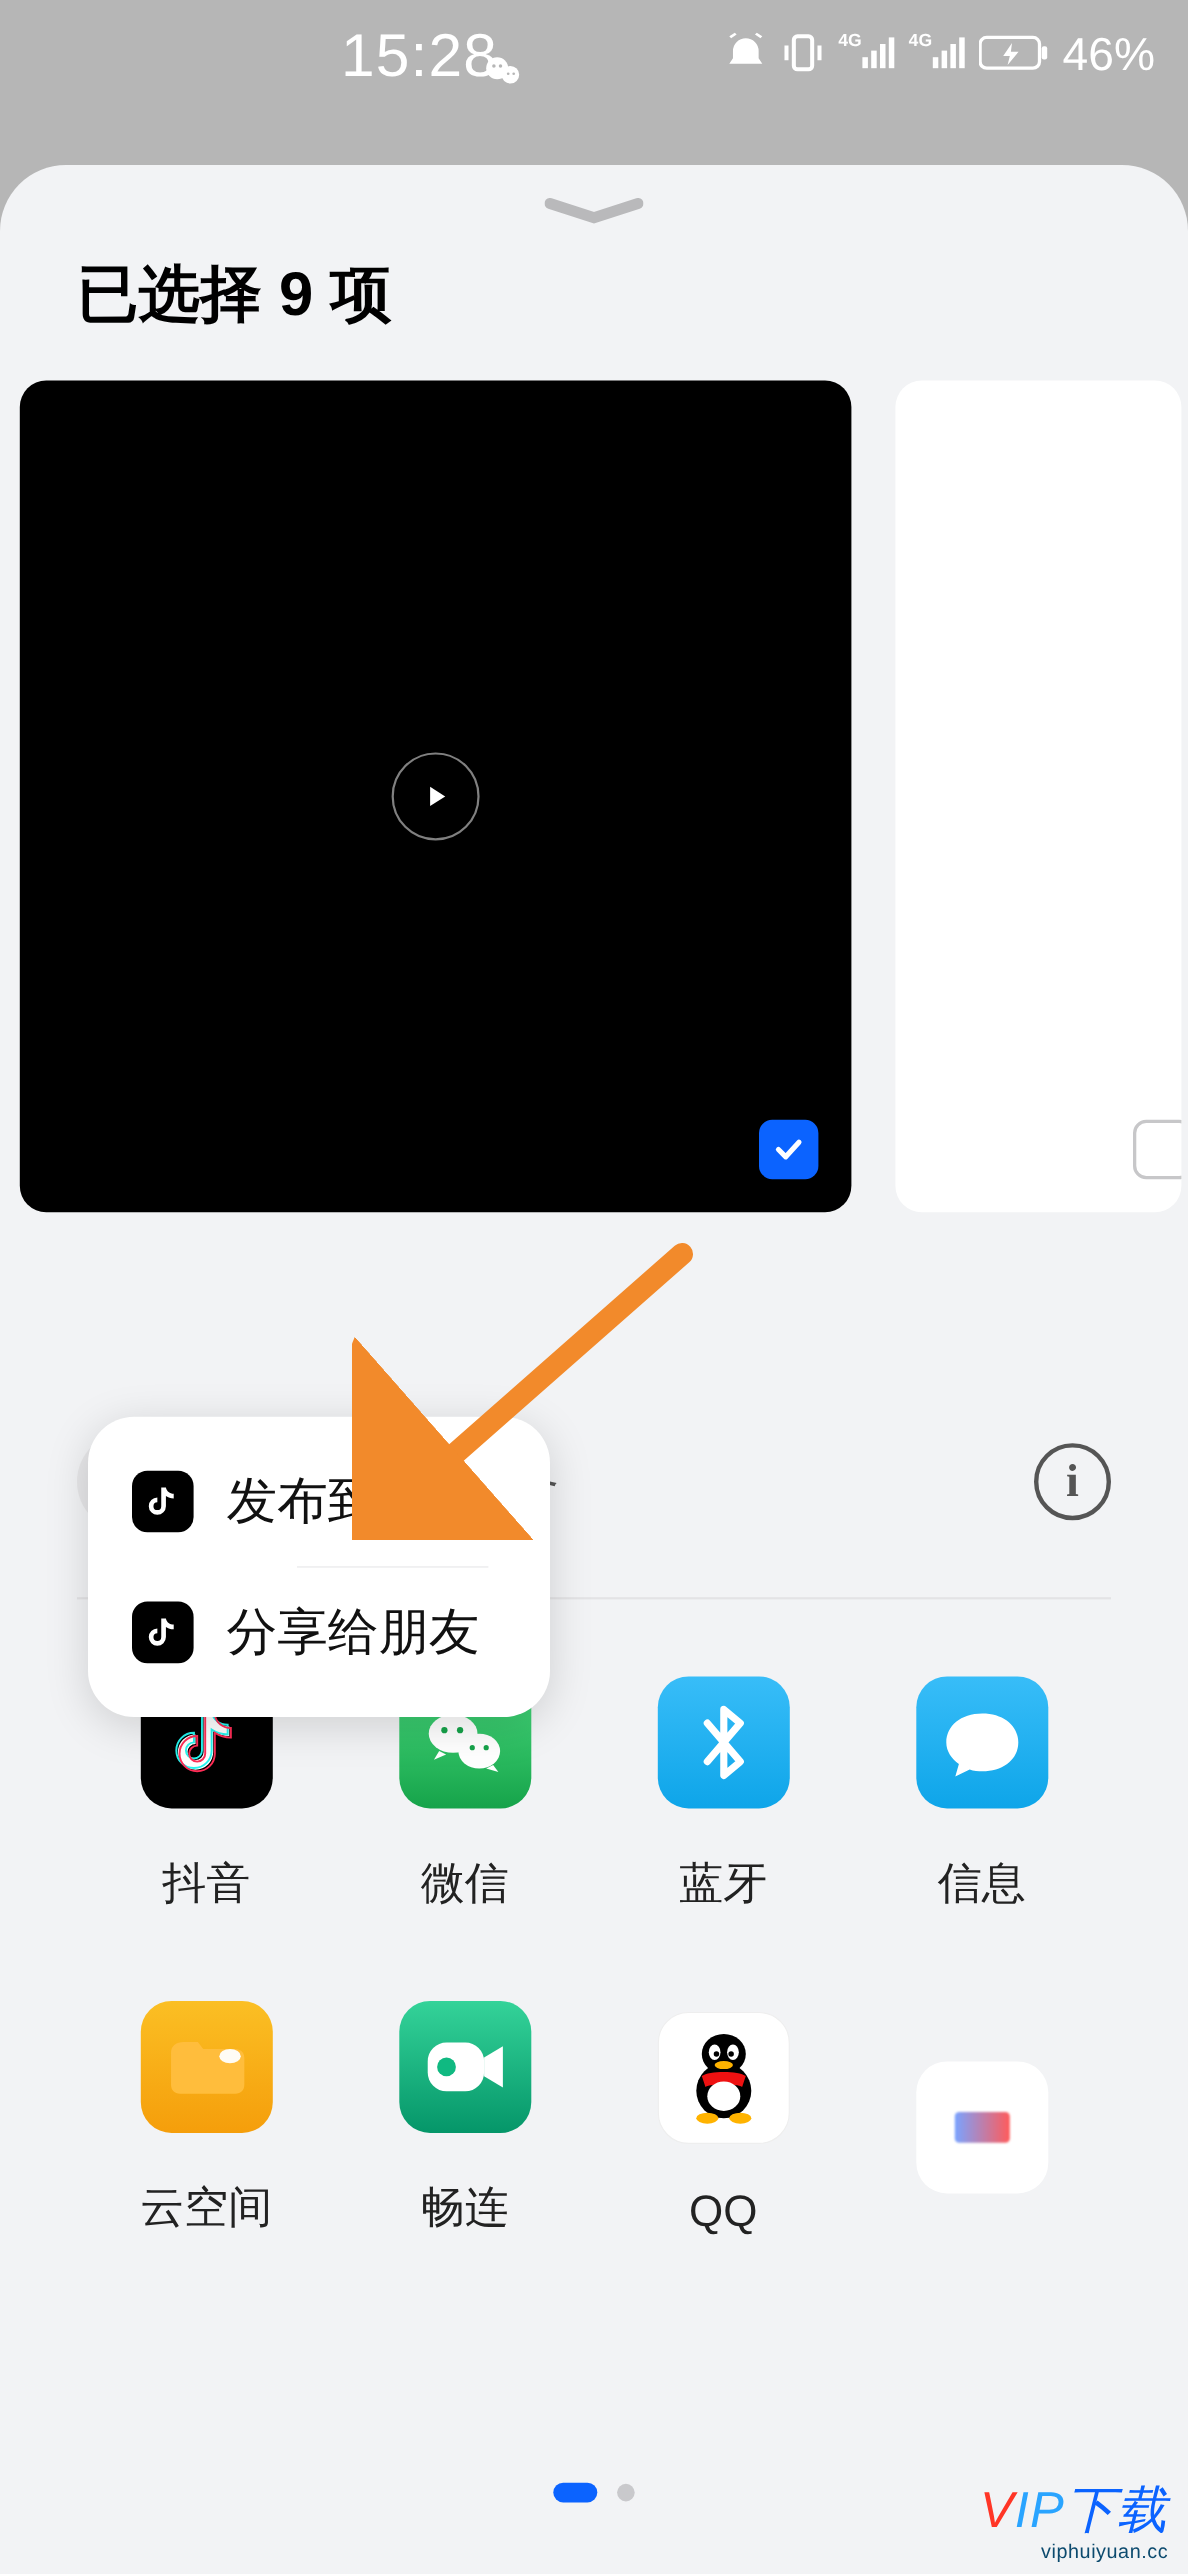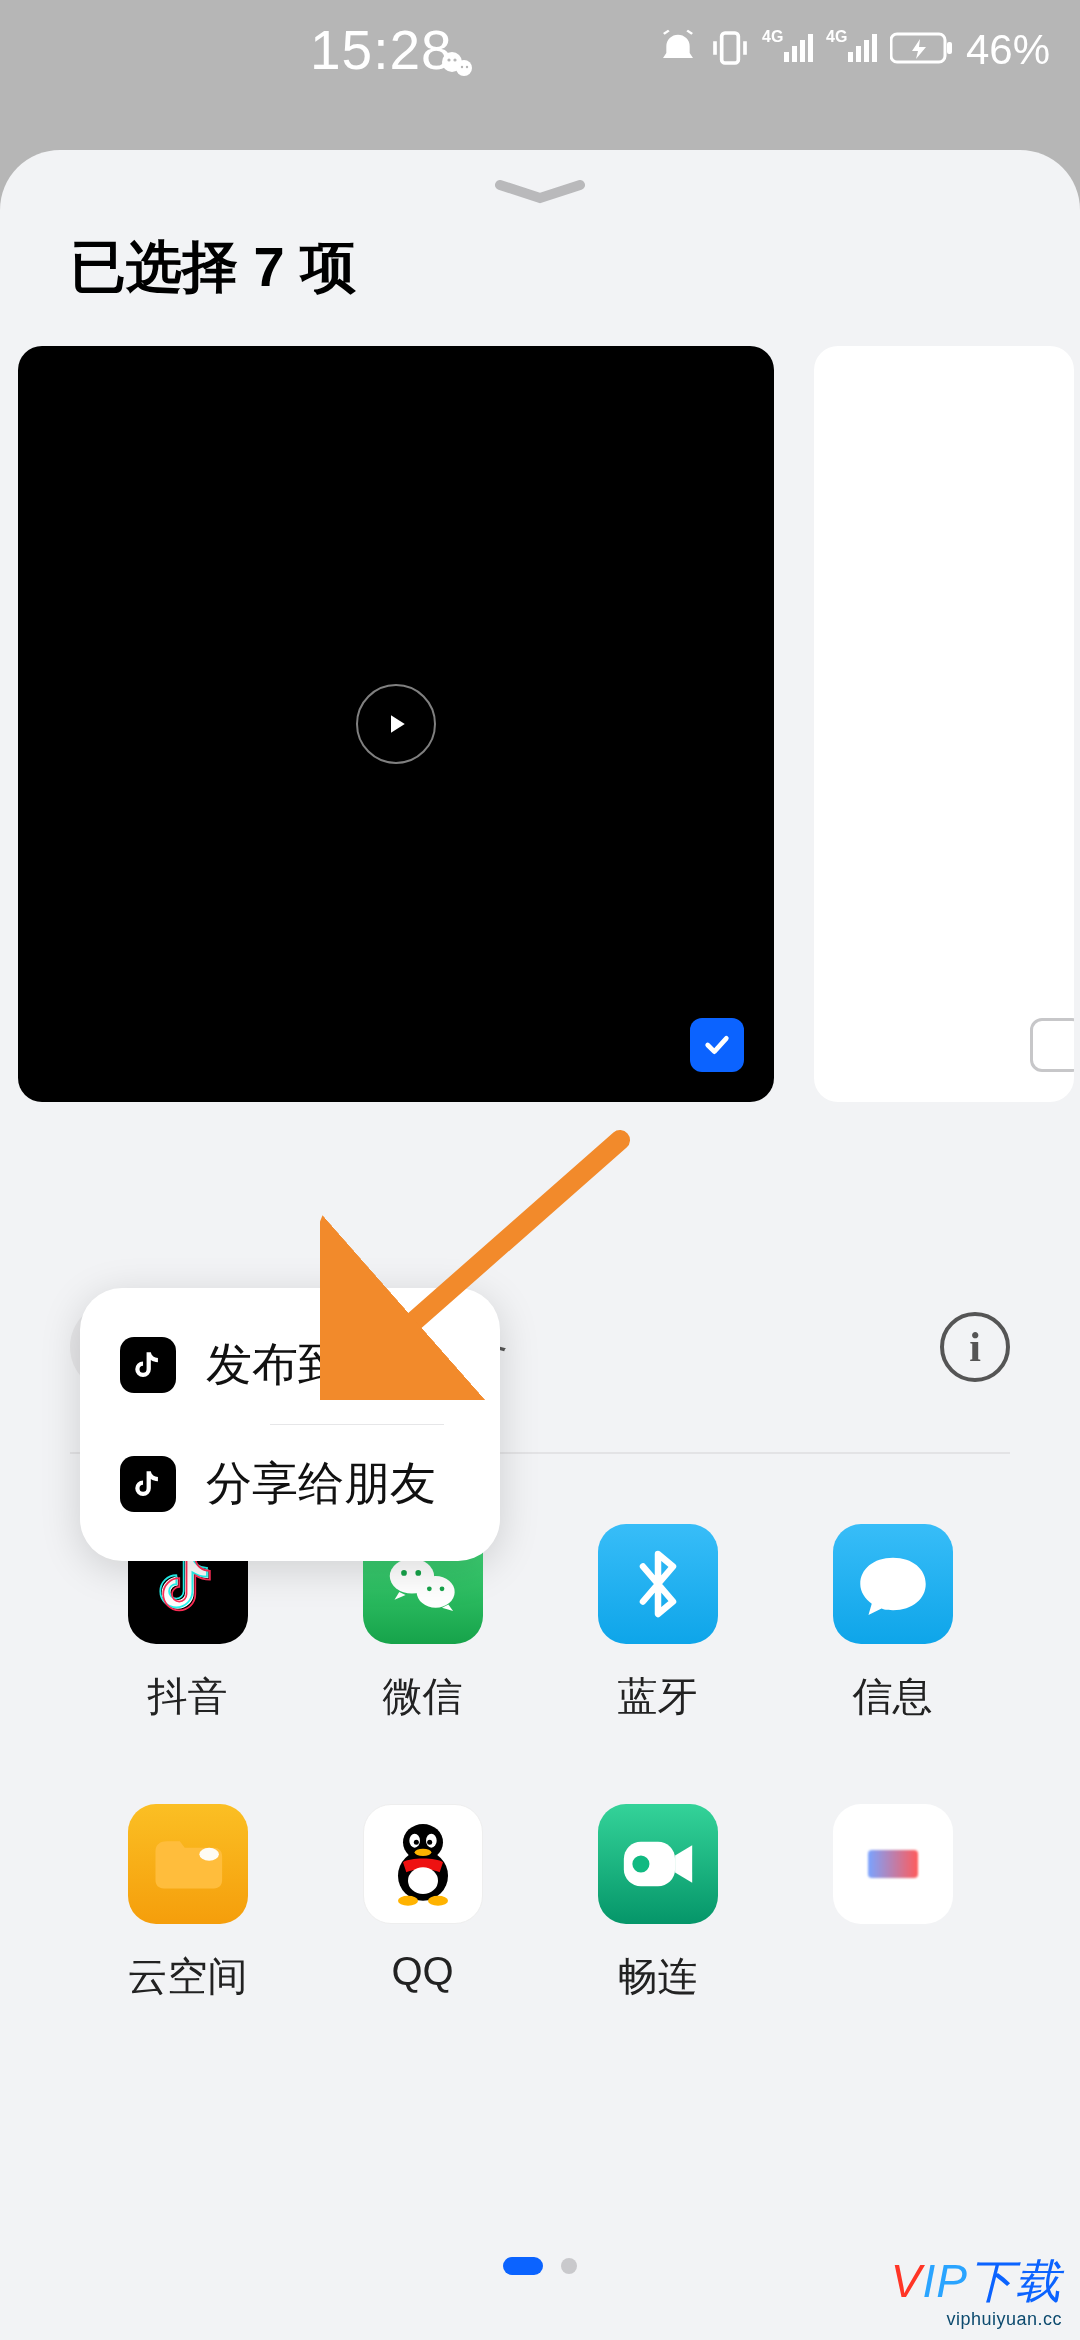--- a/index.html
+++ b/index.html
@@ -138,7 +138,7 @@
         <path d="M5 5 L45 18 L85 5" stroke="#b9b9bb" stroke-width="10" fill="none" stroke-linecap="round"></path>
       </svg>
   </div>
-  <div class="sheet-title">已选择 7 项</div>
+  <div class="sheet-title">已选择 9 项</div>
 
   <div class="preview-row">
     <div class="preview-item preview-video">

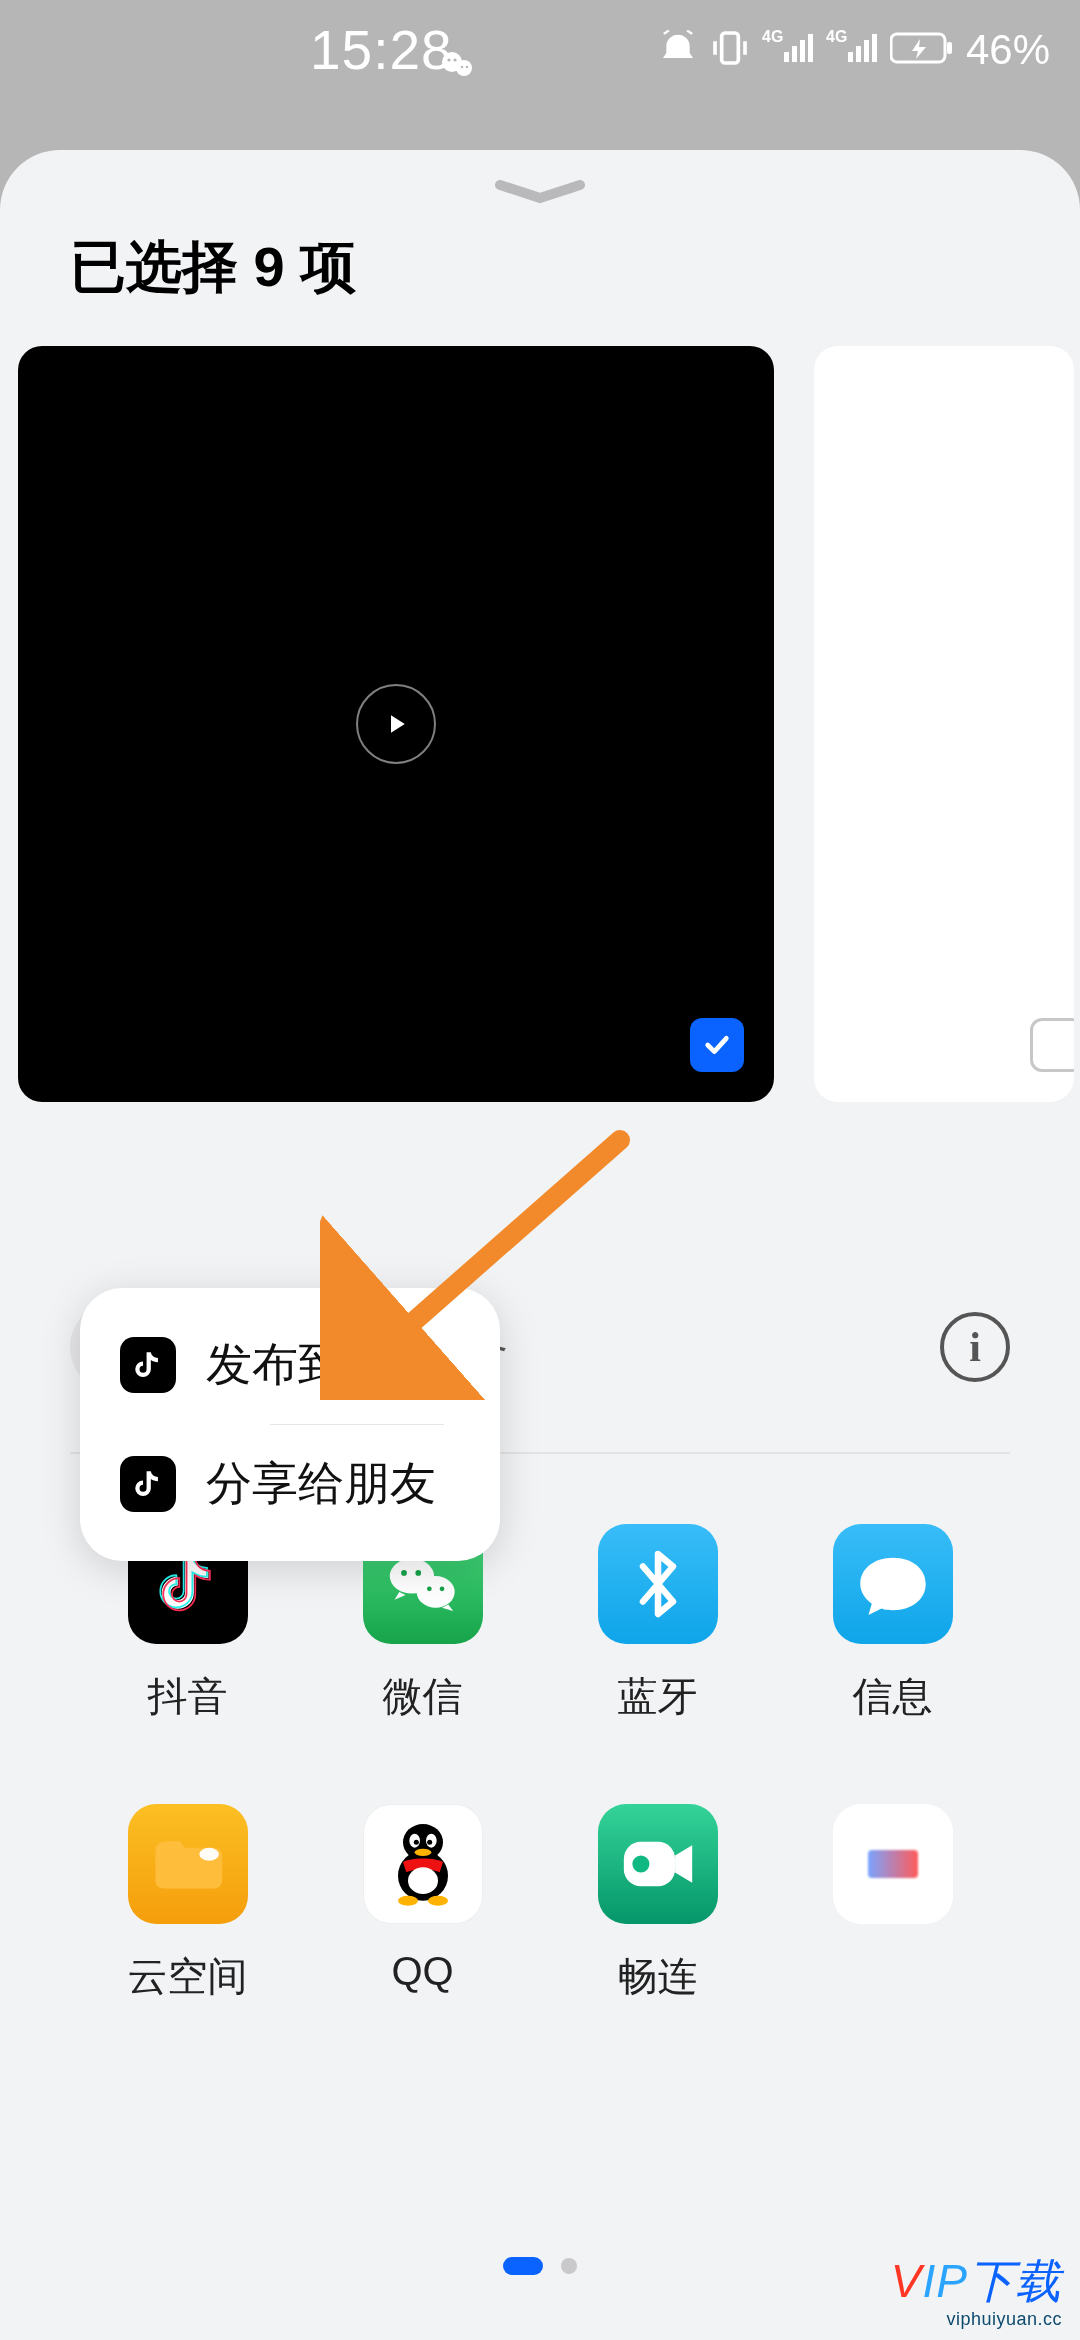--- a/index.html
+++ b/index.html
@@ -37,7 +37,7 @@
 
   
   .app-grid { margin-top: 70px; padding: 0 70px; display:grid; grid-template-columns: repeat(4, 1fr); row-gap: 80px; justify-items:center; }
-  .app-item { display:flex; flex-direction:column; align-items:center; gap: 25px; }
+  .app-item { display:flex; flex-direction:column; align-items:center; gap: 40px; justify-content: flex-end; }
   .app-icon { width: 120px; height: 120px; border-radius: 28px; display:flex; align-items:center; justify-content:center; }
   .app-label { font-size: 40px; color:#222; }
 

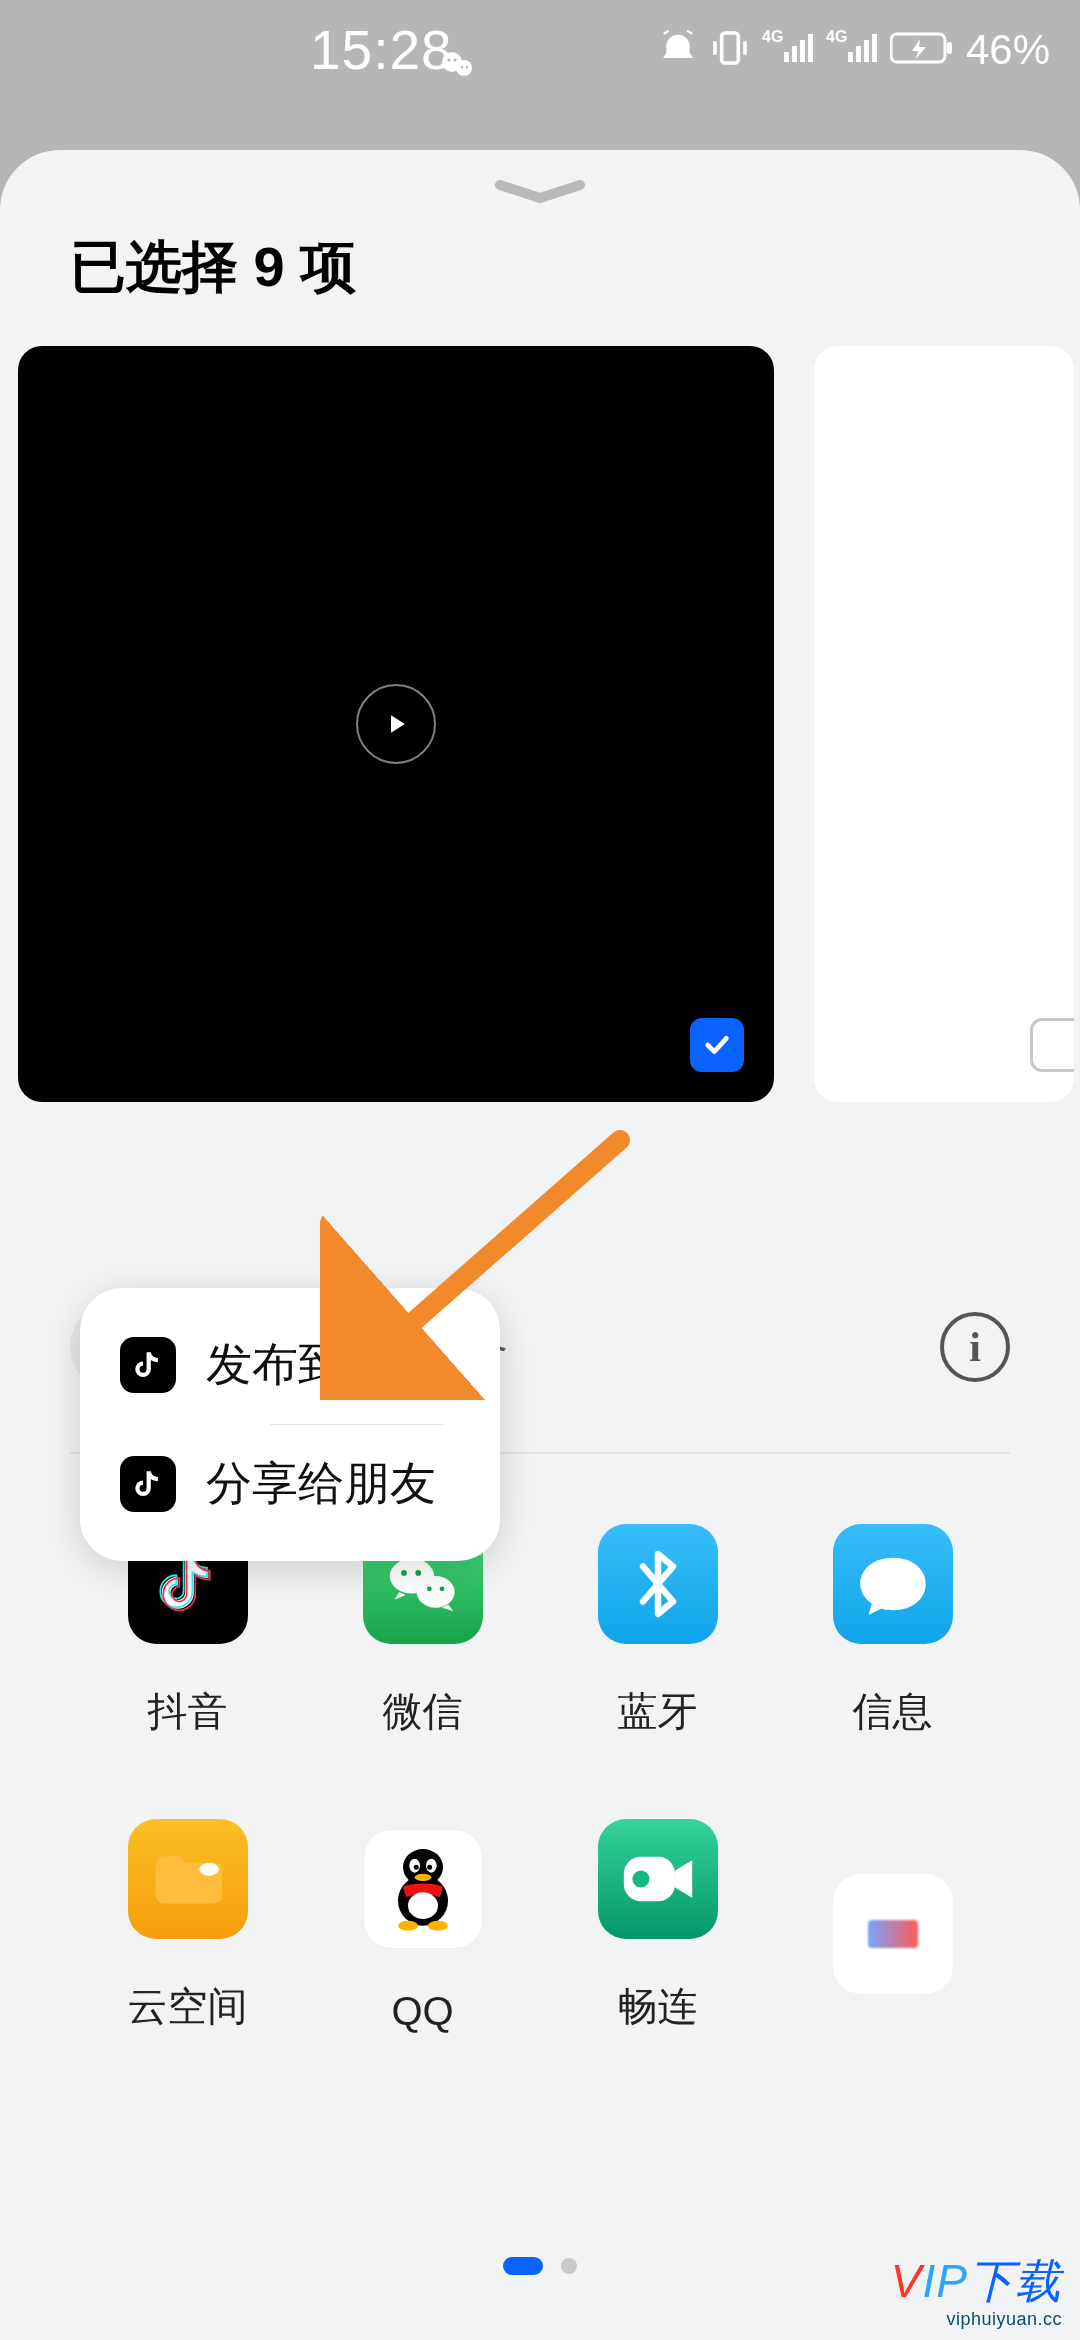--- a/index.html
+++ b/index.html
@@ -225,6 +225,16 @@
       <span class="app-label">云空间</span>
     </div>
     <div class="app-item">
+      <span class="app-icon bg-meet">
+        <svg width="82" height="66" viewBox="0 0 48 38">
+            <rect x="4" y="6" width="30" height="26" rx="10" fill="#fff"></rect>
+            <path d="M34 14l10-6v22l-10-6z" fill="#fff"></path>
+            <circle cx="14" cy="19" r="5" fill="#10b981"></circle>
+          </svg>
+      </span>
+      <span class="app-label">畅连</span>
+    </div>
+    <div class="app-item">
       <span class="app-icon bg-qq">
         <svg width="80" height="90" viewBox="0 0 48 54">
             <ellipse cx="24" cy="14" rx="12" ry="11" fill="#000"></ellipse>
@@ -243,16 +253,6 @@
       <span class="app-label">QQ</span>
     </div>
     <div class="app-item">
-      <span class="app-icon bg-meet">
-        <svg width="82" height="66" viewBox="0 0 48 38">
-            <rect x="4" y="6" width="30" height="26" rx="10" fill="#fff"></rect>
-            <path d="M34 14l10-6v22l-10-6z" fill="#fff"></path>
-            <circle cx="14" cy="19" r="5" fill="#10b981"></circle>
-          </svg>
-      </span>
-      <span class="app-label">畅连</span>
-    </div>
-    <div class="app-item">
       <span class="app-icon bg-blank">
         <span class="blank-inner"></span>
       </span>

